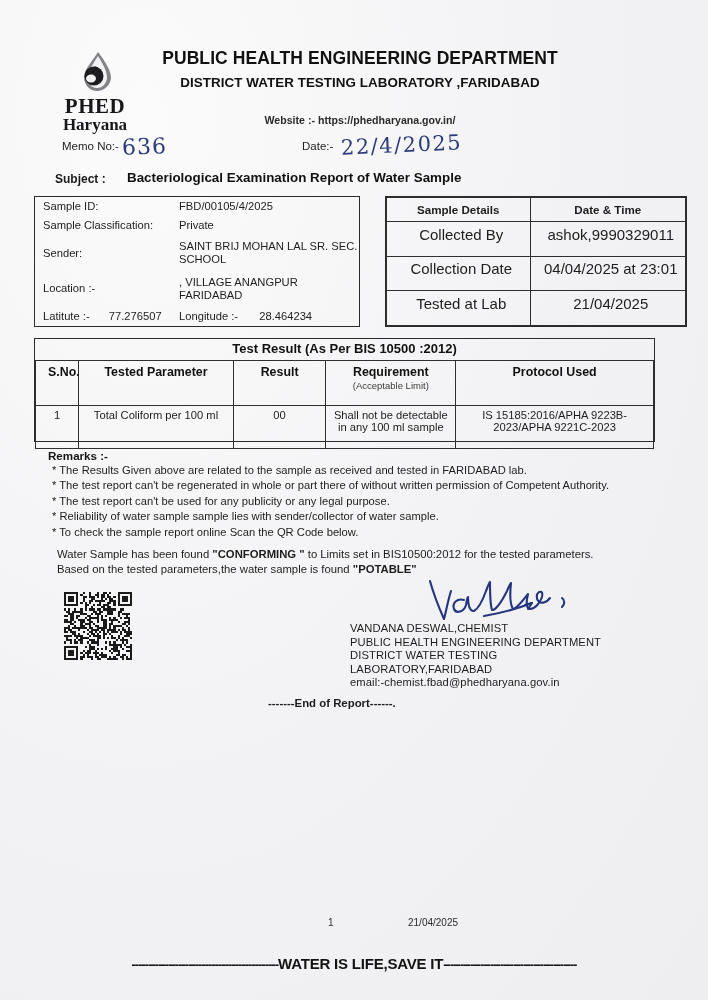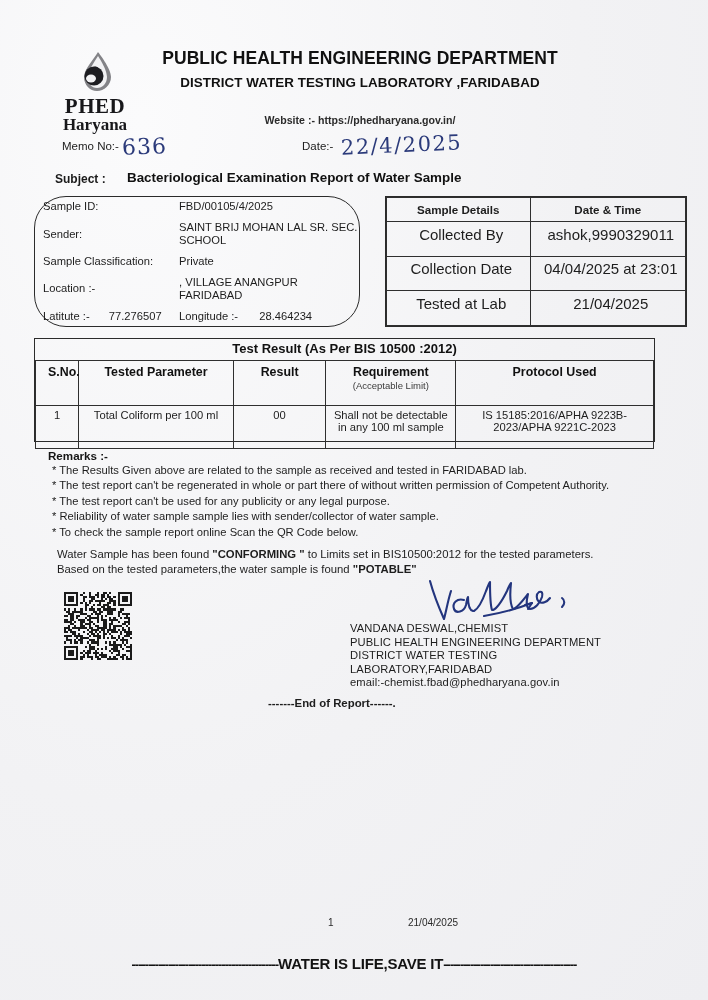--- a/index.html
+++ b/index.html
@@ -58,7 +58,7 @@
 
   
   .tbl{position:absolute;border:1.2px solid #2b2b2b;box-sizing:border-box;}
-  #left-info{left:34px;top:196px;width:326px;height:131px;border-radius:32px;}
+  #left-info{left:34px;top:196px;width:326px;height:131px;}
   #right-info{left:385px;top:196px;width:302px;height:131px;}
   #left-info table,#right-info table,#result-tbl table{
     width:100%;height:100%;border-collapse:collapse;table-layout:fixed;

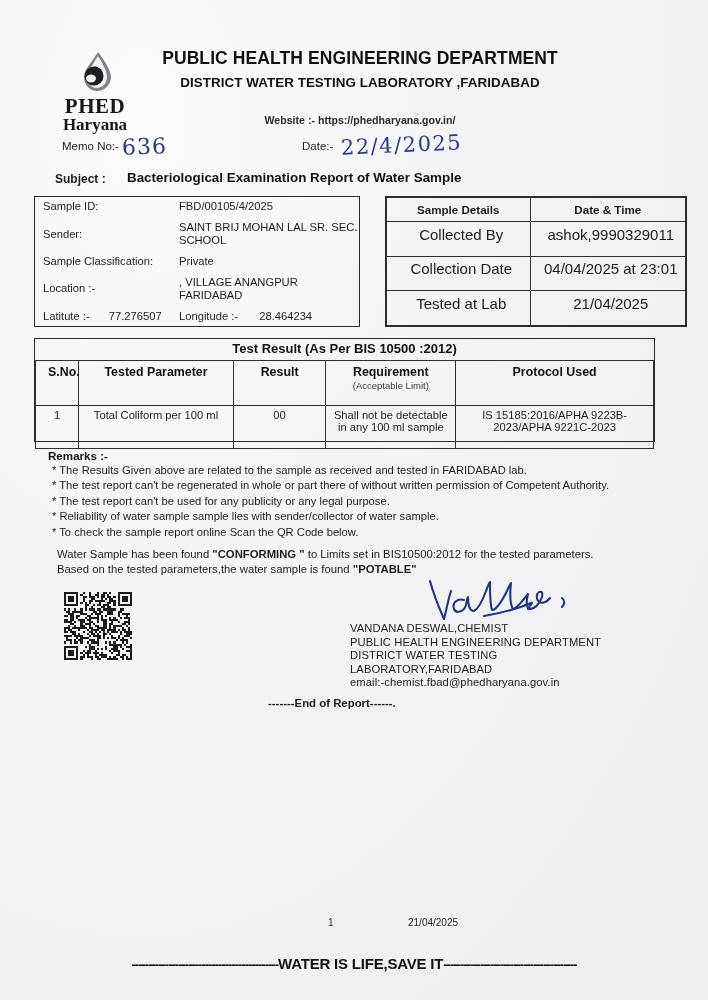--- a/index.html
+++ b/index.html
@@ -157,12 +157,12 @@
           <td>FBD/00105/4/2025</td>
         </tr>
         <tr>
+          <td class="k">Sample Classification:</td>
+          <td>Private</td>
+        </tr>
+        <tr>
           <td class="k">Sender:</td>
           <td>SAINT BRIJ MOHAN LAL SR. SEC. SCHOOL</td>
-        </tr>
-        <tr>
-          <td class="k">Sample Classification:</td>
-          <td>Private</td>
         </tr>
         <tr>
           <td class="k">Location :-</td>

